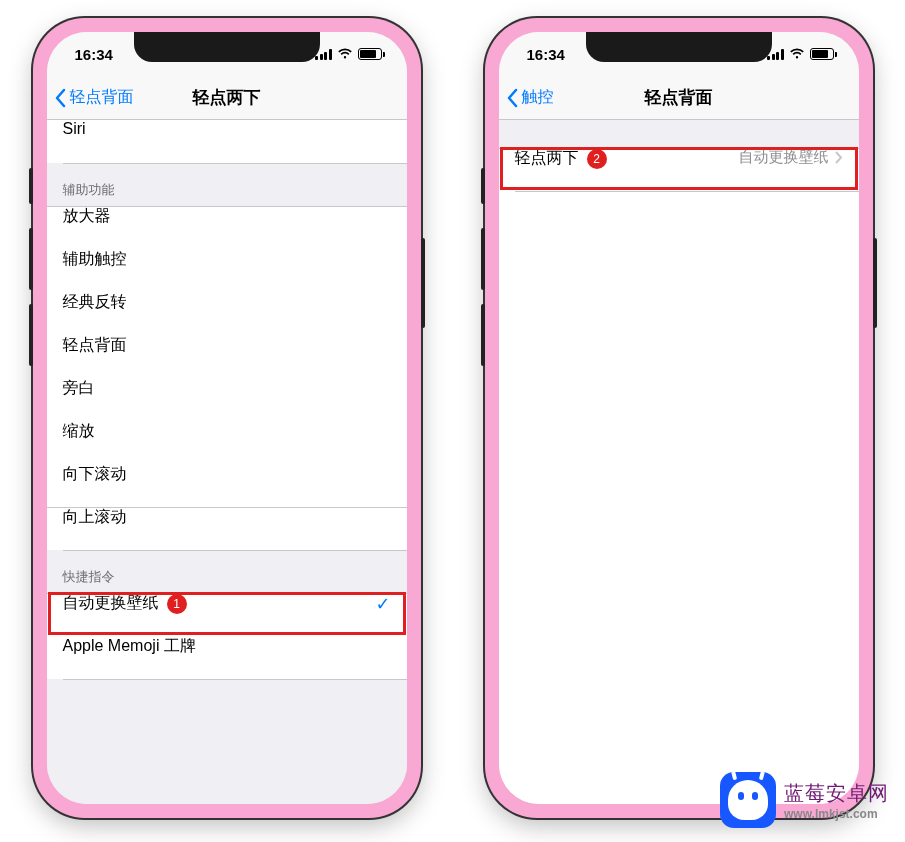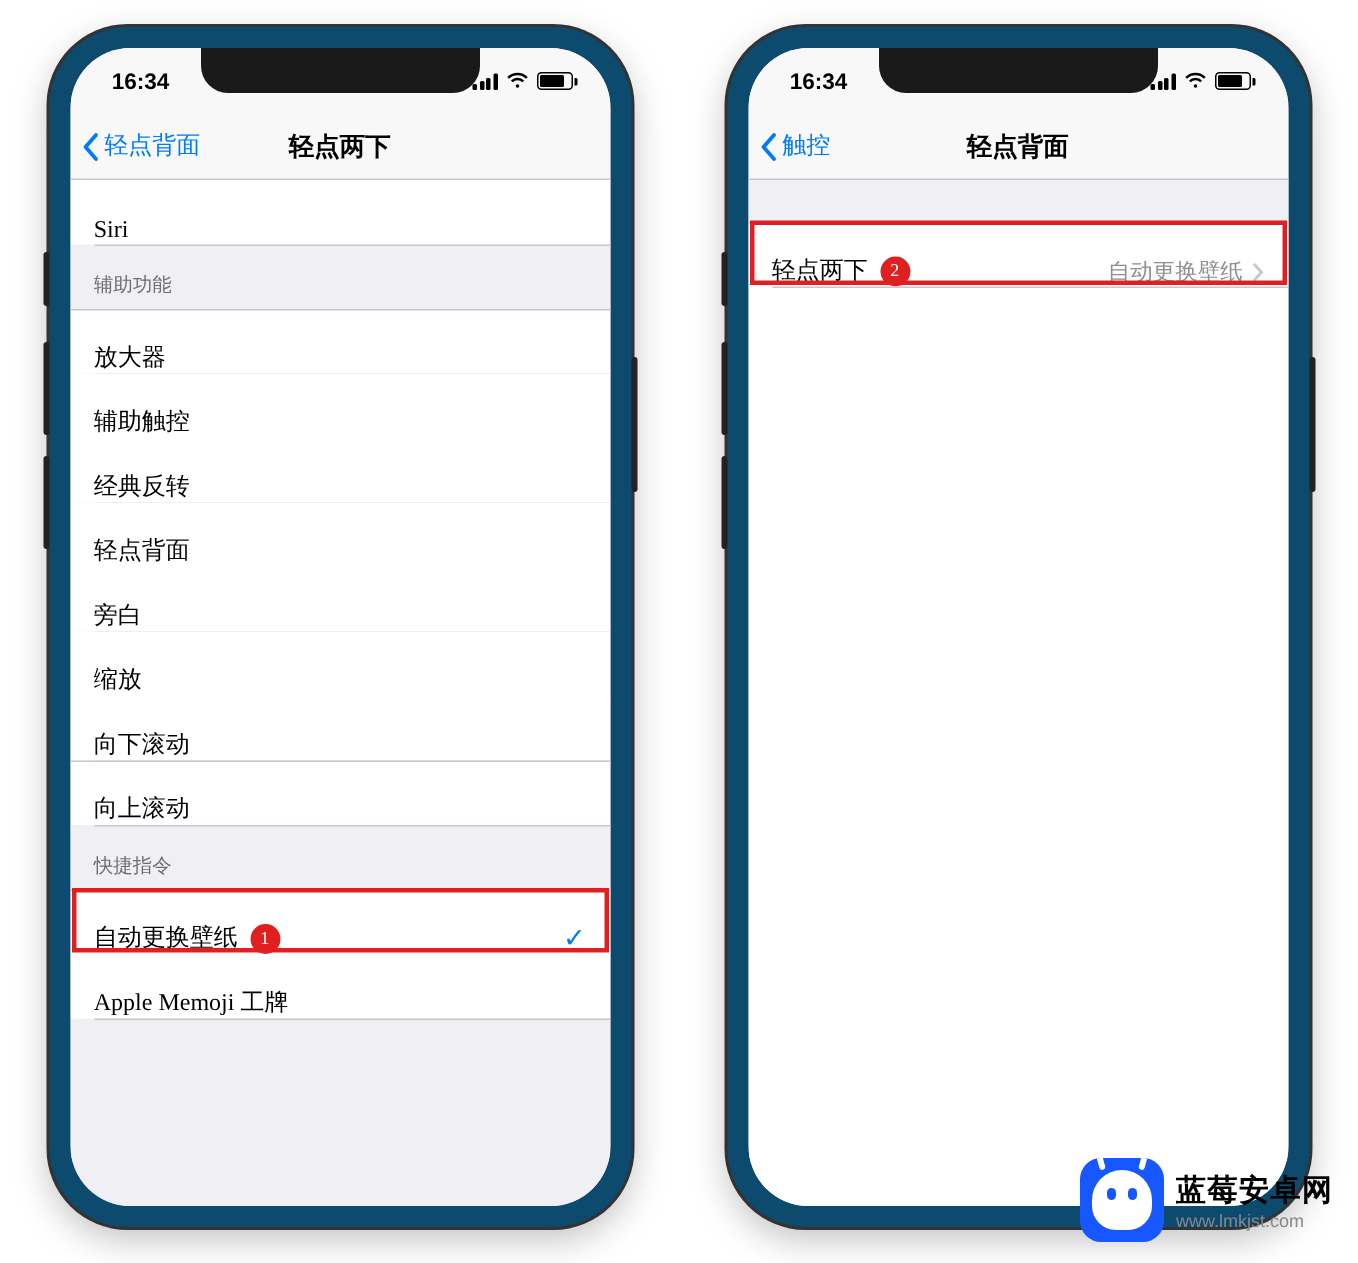--- a/index.html
+++ b/index.html
@@ -20,7 +20,7 @@
     .phone-frame {
       width: 388px;
       height: 800px;
-      background: #0c4a6e;
+      background: #f9a8d4;
       border-radius: 52px;
       padding: 14px;
       box-shadow: 0 0 0 2px #333, 0 8px 24px rgba(0,0,0,0.25);

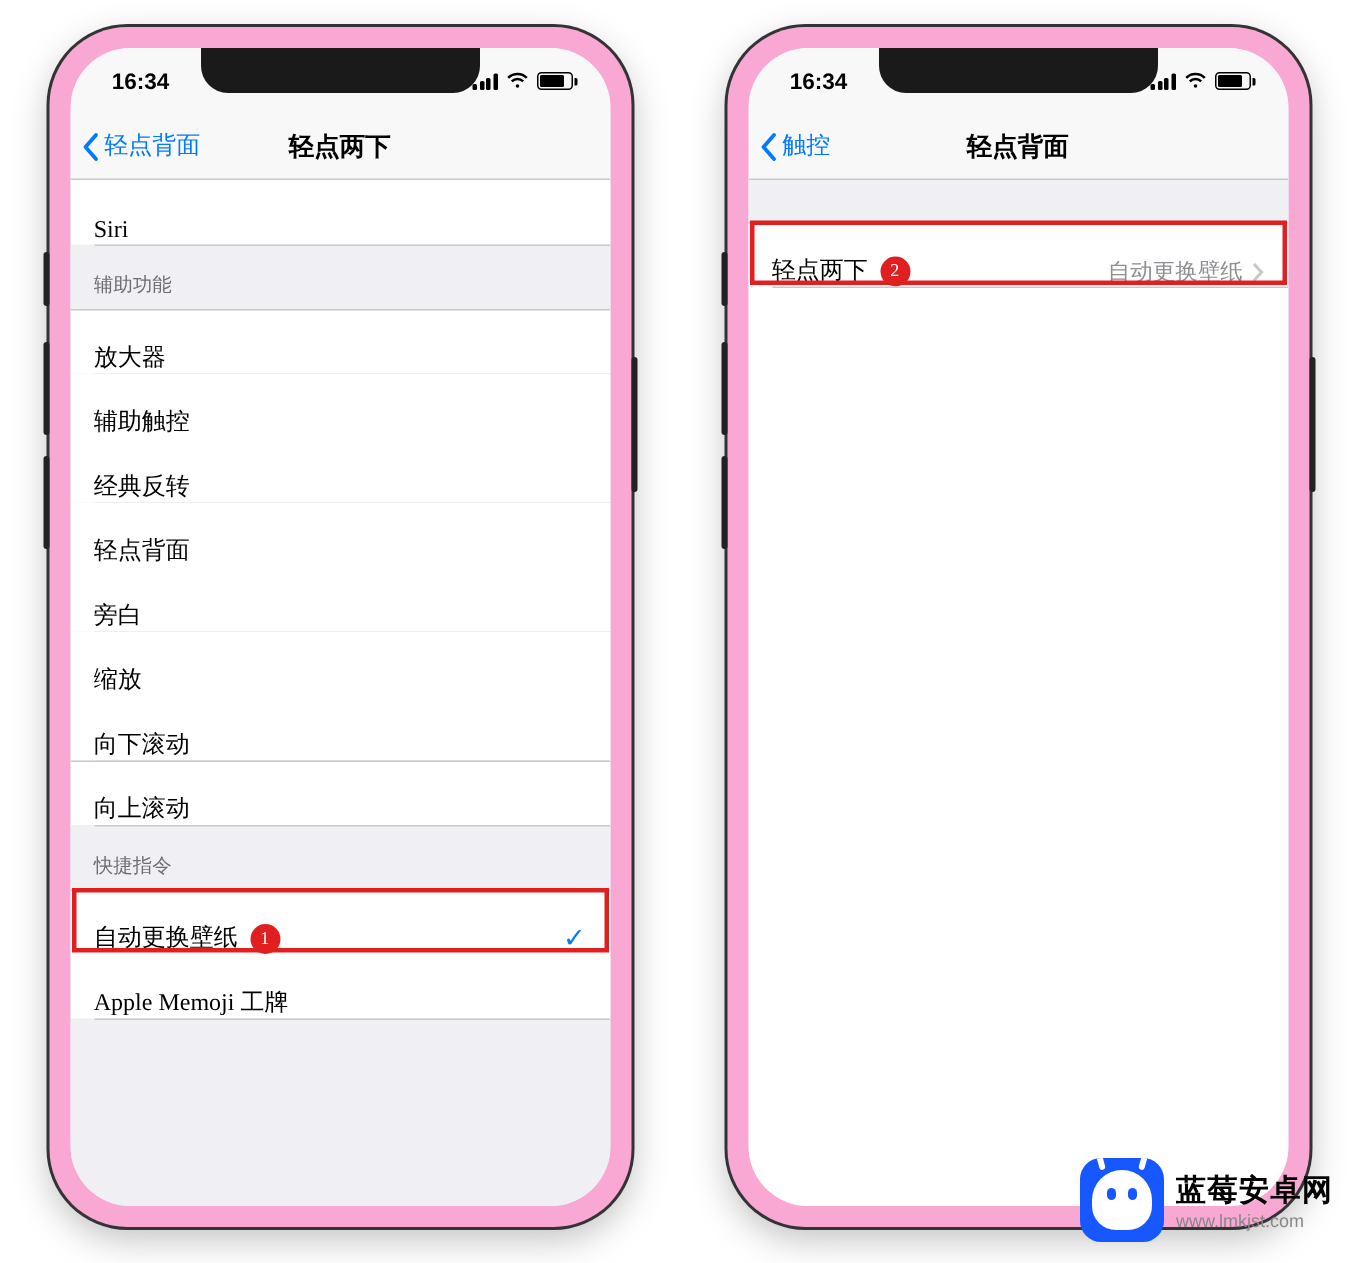--- a/index.html
+++ b/index.html
@@ -114,13 +114,12 @@
       background: #fff;
       min-height: 43px;
       display: flex;
-      align-items: flex-end;
+      align-items: flex-start;
       justify-content: space-between;
       padding: 0 16px;
       font-size: 16px;
       color: #000;
       position: relative;
-      font-family: Liberation Serif, serif;
     }
     .row::after {
       content: '';

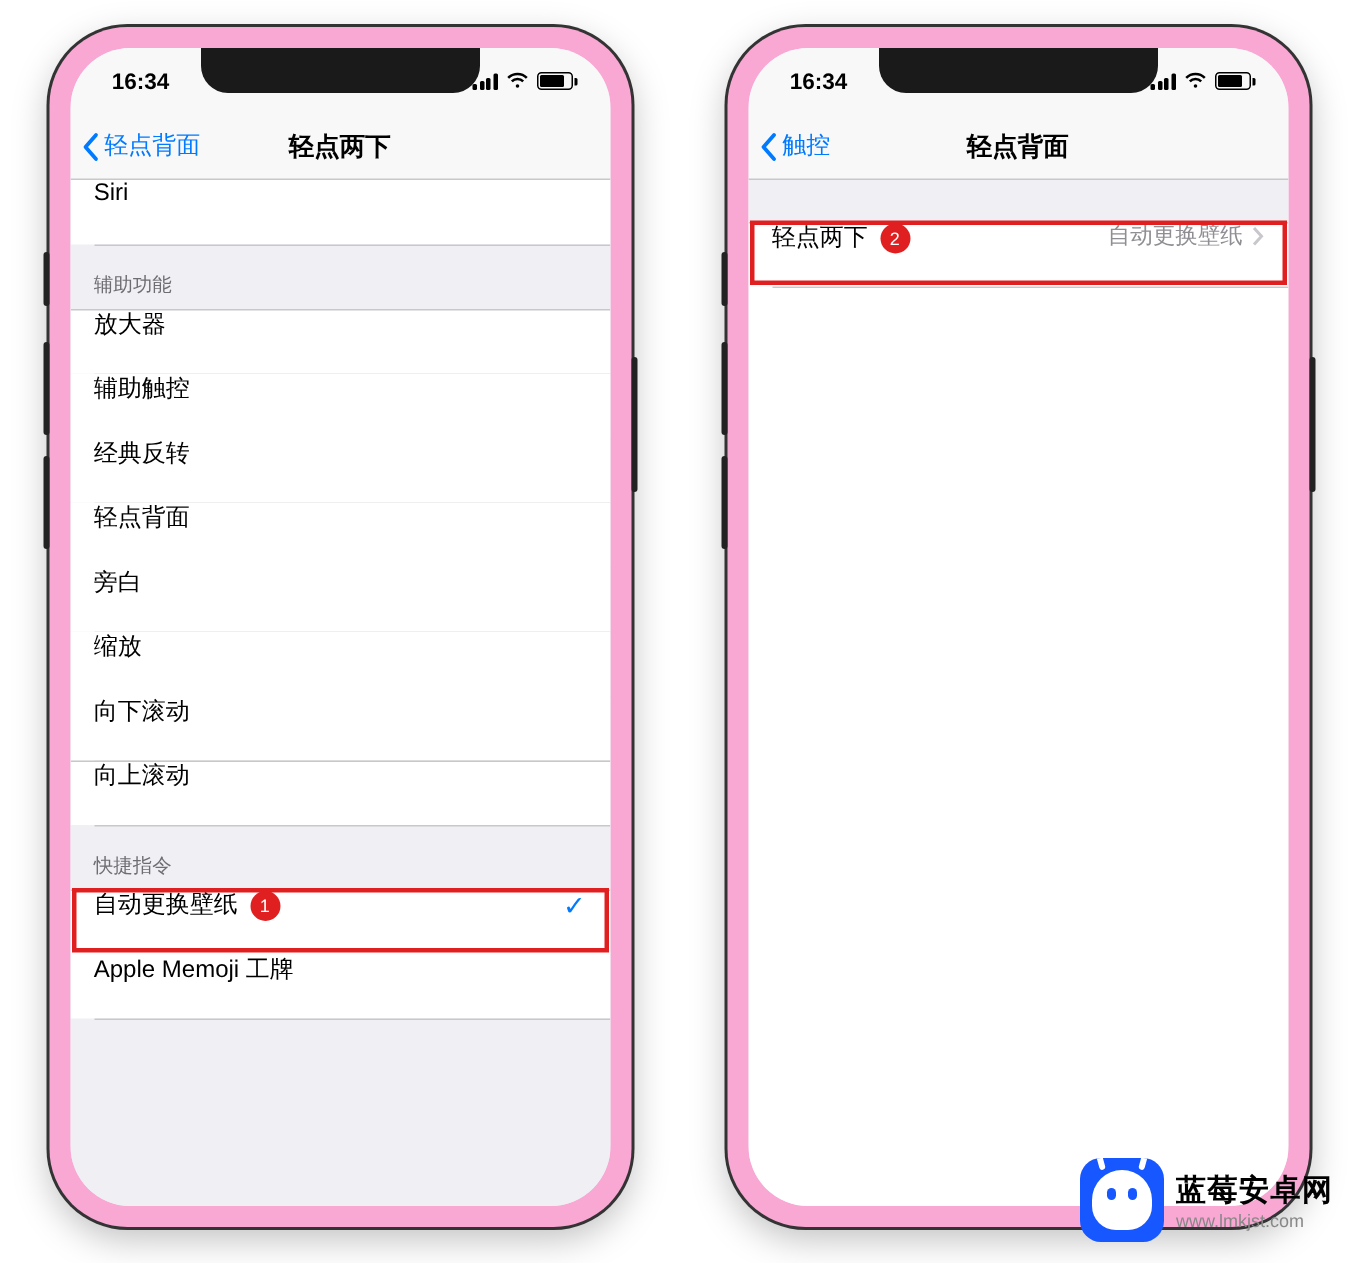--- a/index.html
+++ b/index.html
@@ -188,7 +188,7 @@
     .wm-ant { position:absolute; width:4px; height:10px; background:#fff; border-radius:2px; top:-2px; }
     .wm-ant.l{left:12px; transform:rotate(-15deg)}.wm-ant.r{right:12px; transform:rotate(15deg)}
     .wm-text { display:flex; flex-direction:column; }
-    .wm-title { font-size:20px; font-weight:700; color:#000000; letter-spacing:1px; }
+    .wm-title { font-size:20px; font-weight:400; color:#701a75; letter-spacing:1px; }
     .wm-url { font-size:12px; color:#888; }
     .spacer { height: 28px; background:#efeff4; }
   </style>

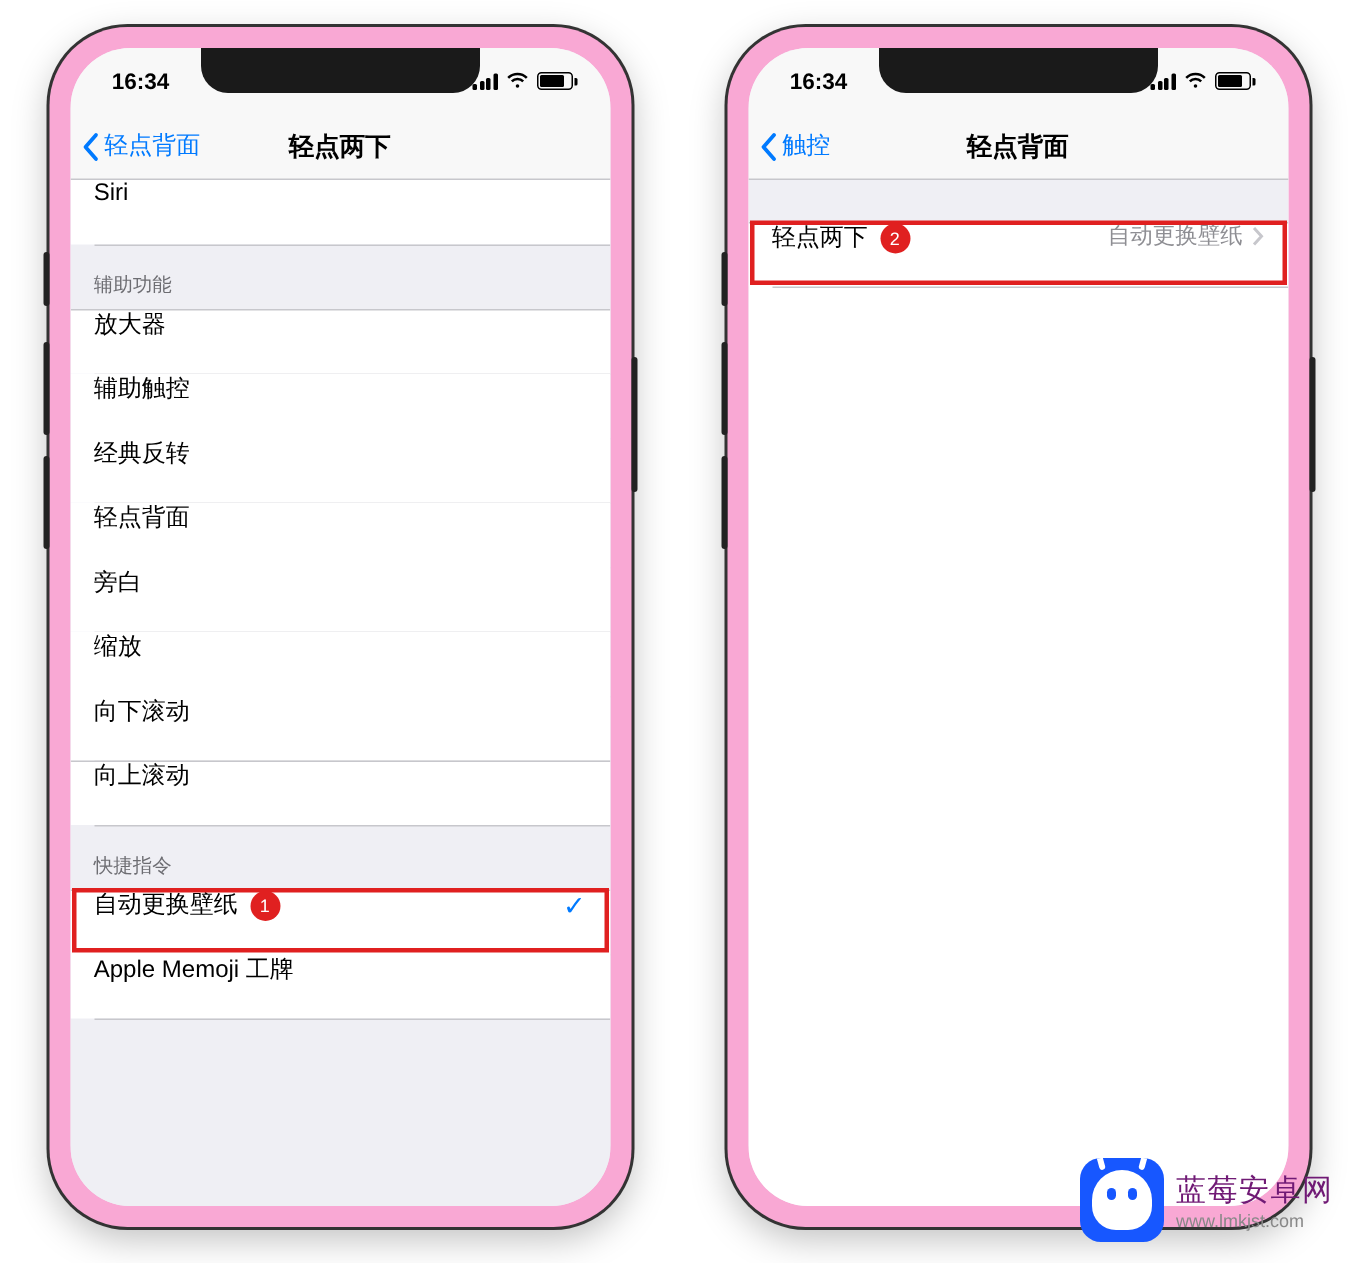--- a/index.html
+++ b/index.html
@@ -189,7 +189,7 @@
     .wm-ant.l{left:12px; transform:rotate(-15deg)}.wm-ant.r{right:12px; transform:rotate(15deg)}
     .wm-text { display:flex; flex-direction:column; }
     .wm-title { font-size:20px; font-weight:400; color:#701a75; letter-spacing:1px; }
-    .wm-url { font-size:12px; color:#888; }
+    .wm-url { font-size:12px; color:#888;font-weight:bold; }
     .spacer { height: 28px; background:#efeff4; }
   </style>
 </head>

